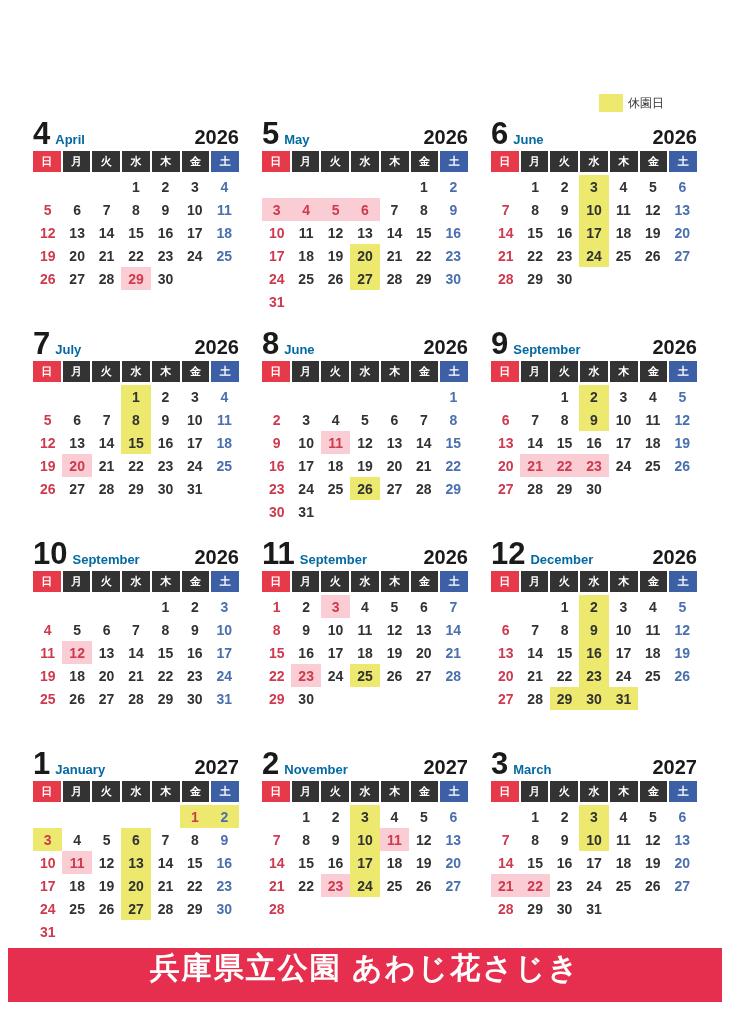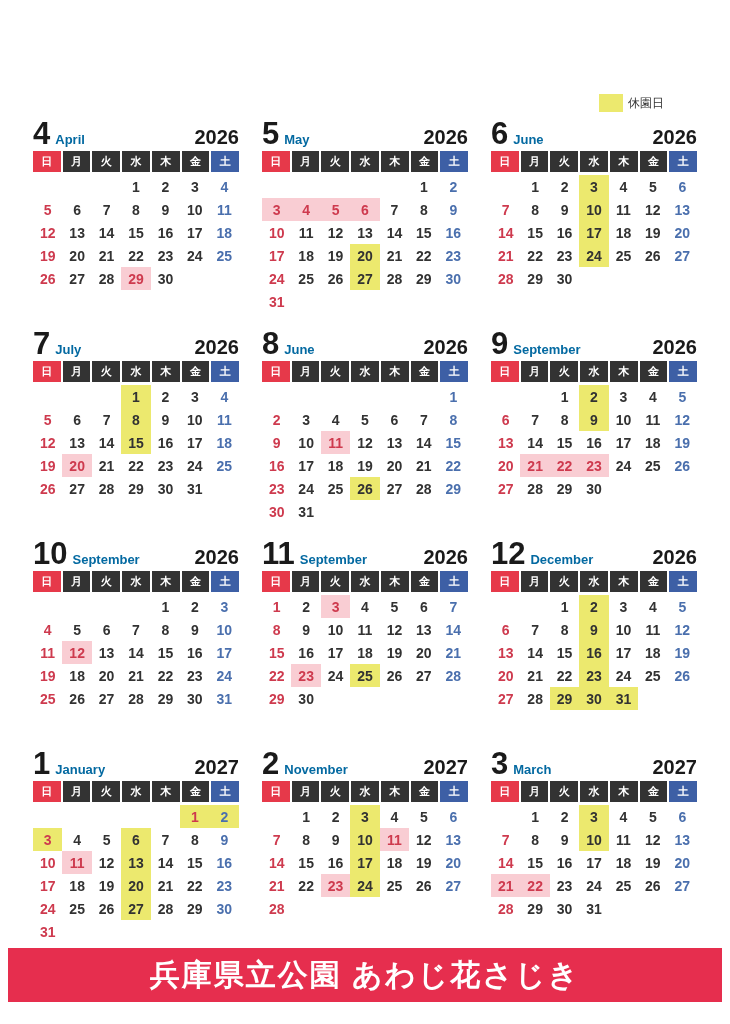--- a/index.html
+++ b/index.html
@@ -53,7 +53,7 @@
   .footer {
     position:absolute; left:8px; right:8px; top:948px; height:54px;
     background:var(--banner-red); color:#fff;
-    display:flex; align-items:center; justify-content:center;
+    display:flex; justify-content:center;
     font-size:30px; font-weight:bold; letter-spacing:2px;
   }
 </style>

